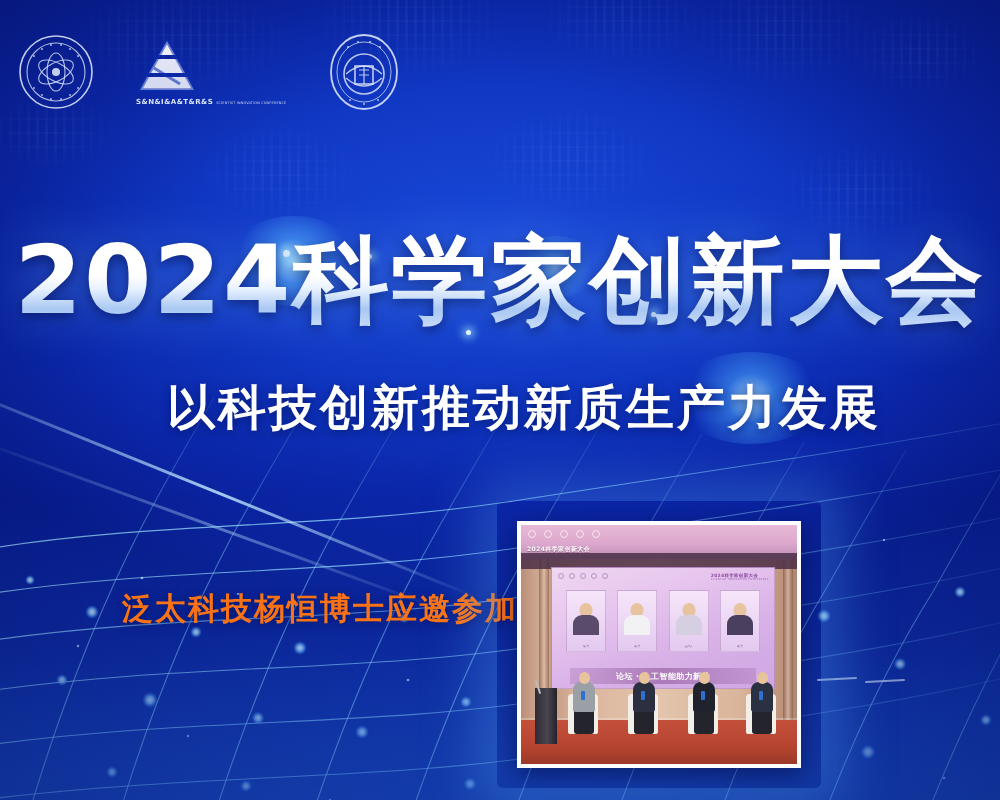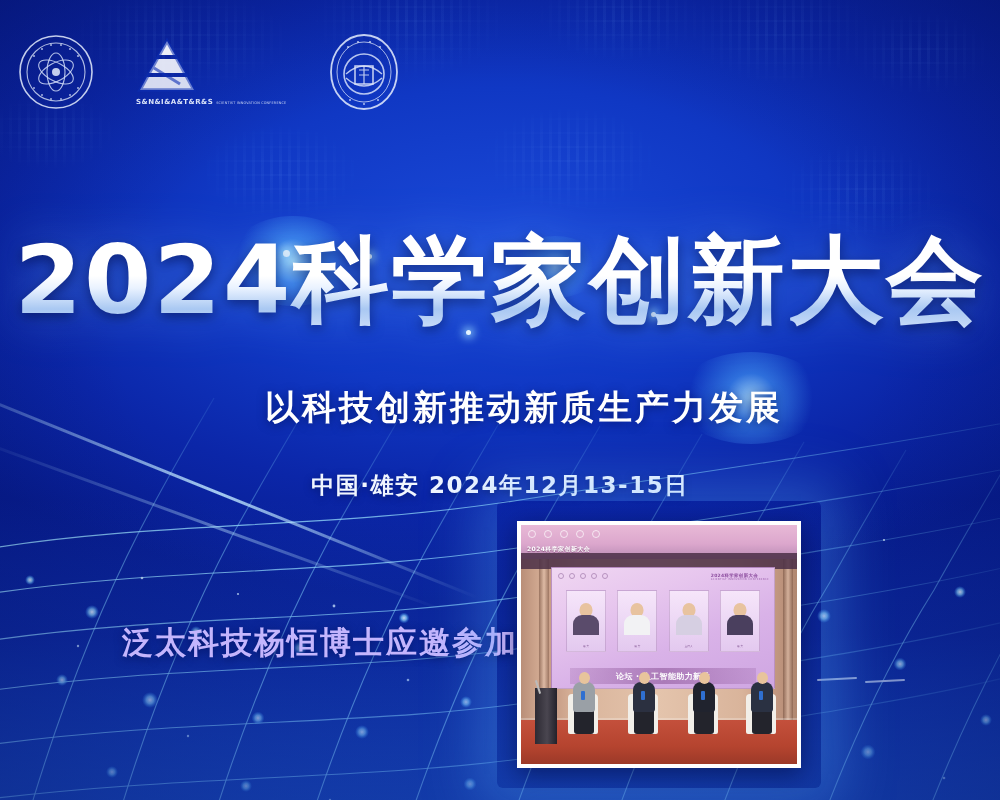--- a/index.html
+++ b/index.html
@@ -98,7 +98,7 @@
   
   .subtitle{
     position:absolute;left:0;top:382px;width:100%;text-align:center;z-index:5;
-    color:#ffffff;font-size:34px;line-height:50px;font-weight:800;letter-spacing:3px;
+    color:#ffffff;font-size:48px;line-height:50px;font-weight:800;letter-spacing:3px;
     text-shadow:0 2px 10px rgba(3,20,96,.75);
     padding-left:48px;
   }

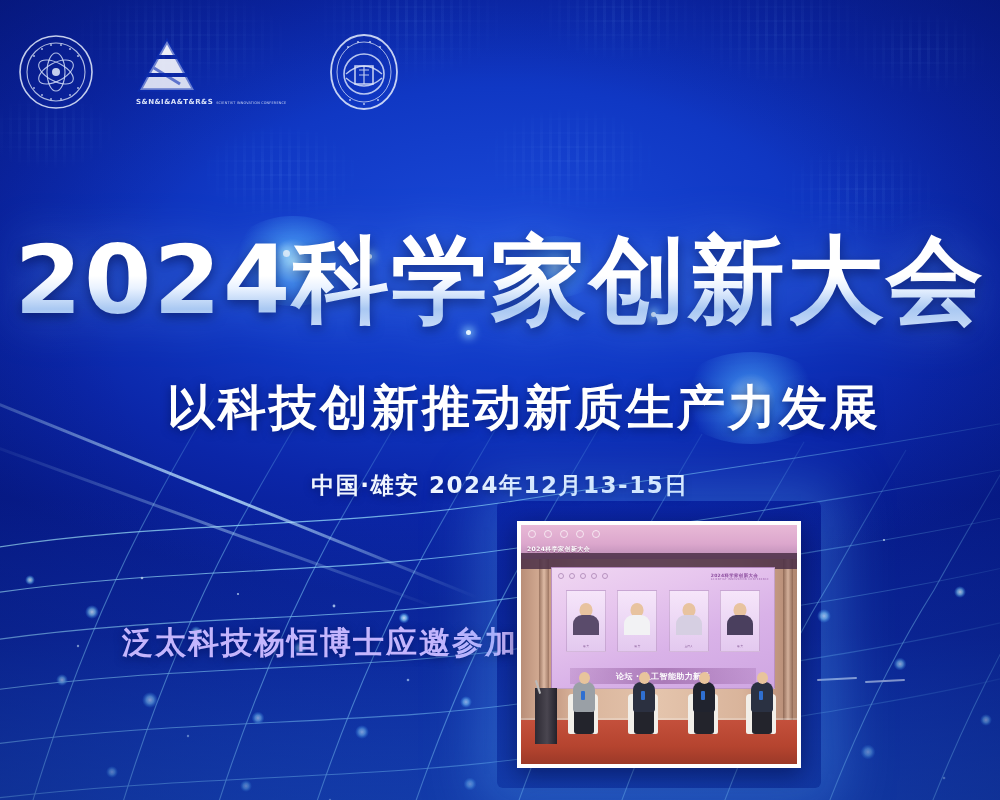--- a/index.html
+++ b/index.html
@@ -354,7 +354,6 @@
 
   <div class="subtitle">以科技创新推动新质生产力发展</div>
 
-  <div class="meta">中国·雄安  2024年12月13-15日</div>
 
   <div class="caption">
     <div>泛太科技杨恒博士应邀参加</div>

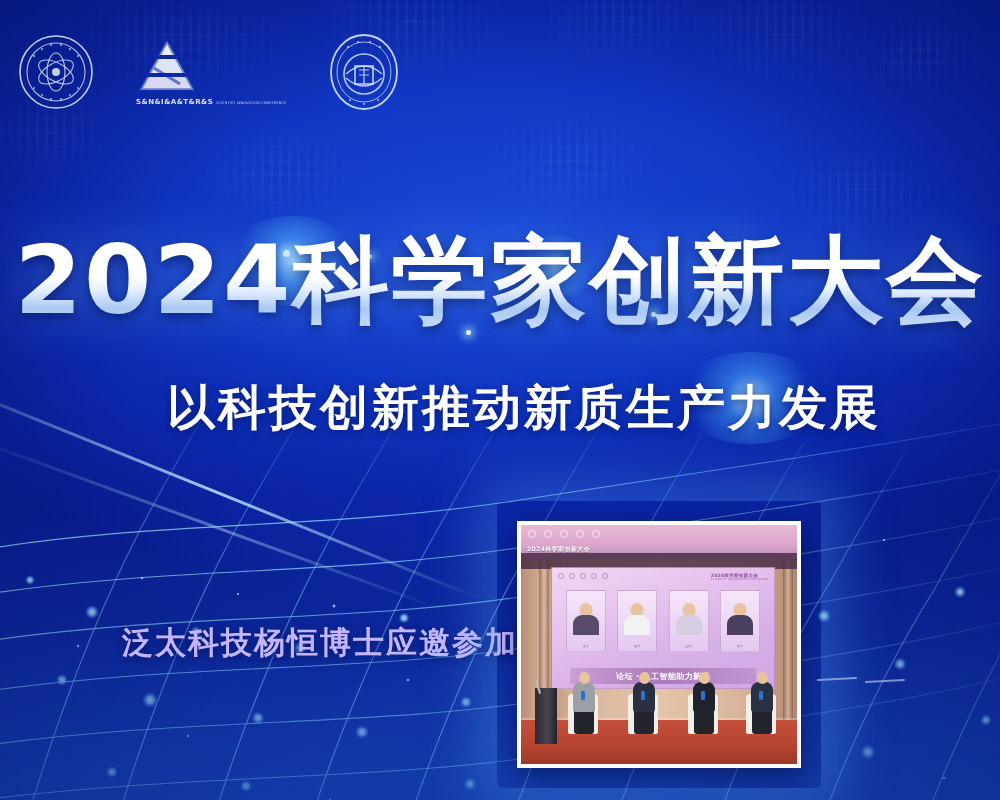--- a/index.html
+++ b/index.html
@@ -111,8 +111,8 @@
 
   
   .caption{
-    position:absolute;left:120px;top:619px;width:400px;z-index:7;
-    color:#c4b5fd;font-size:31px;line-height:46px;font-weight:800;letter-spacing:2px;
+    position:absolute;left:120px;top:585px;width:400px;z-index:7;
+    color:#f97316;font-size:31px;line-height:46px;font-weight:800;letter-spacing:2px;
     text-align:center;text-shadow:0 2px 9px rgba(3,18,92,.8);
   }
   .caption div{white-space:nowrap;}

